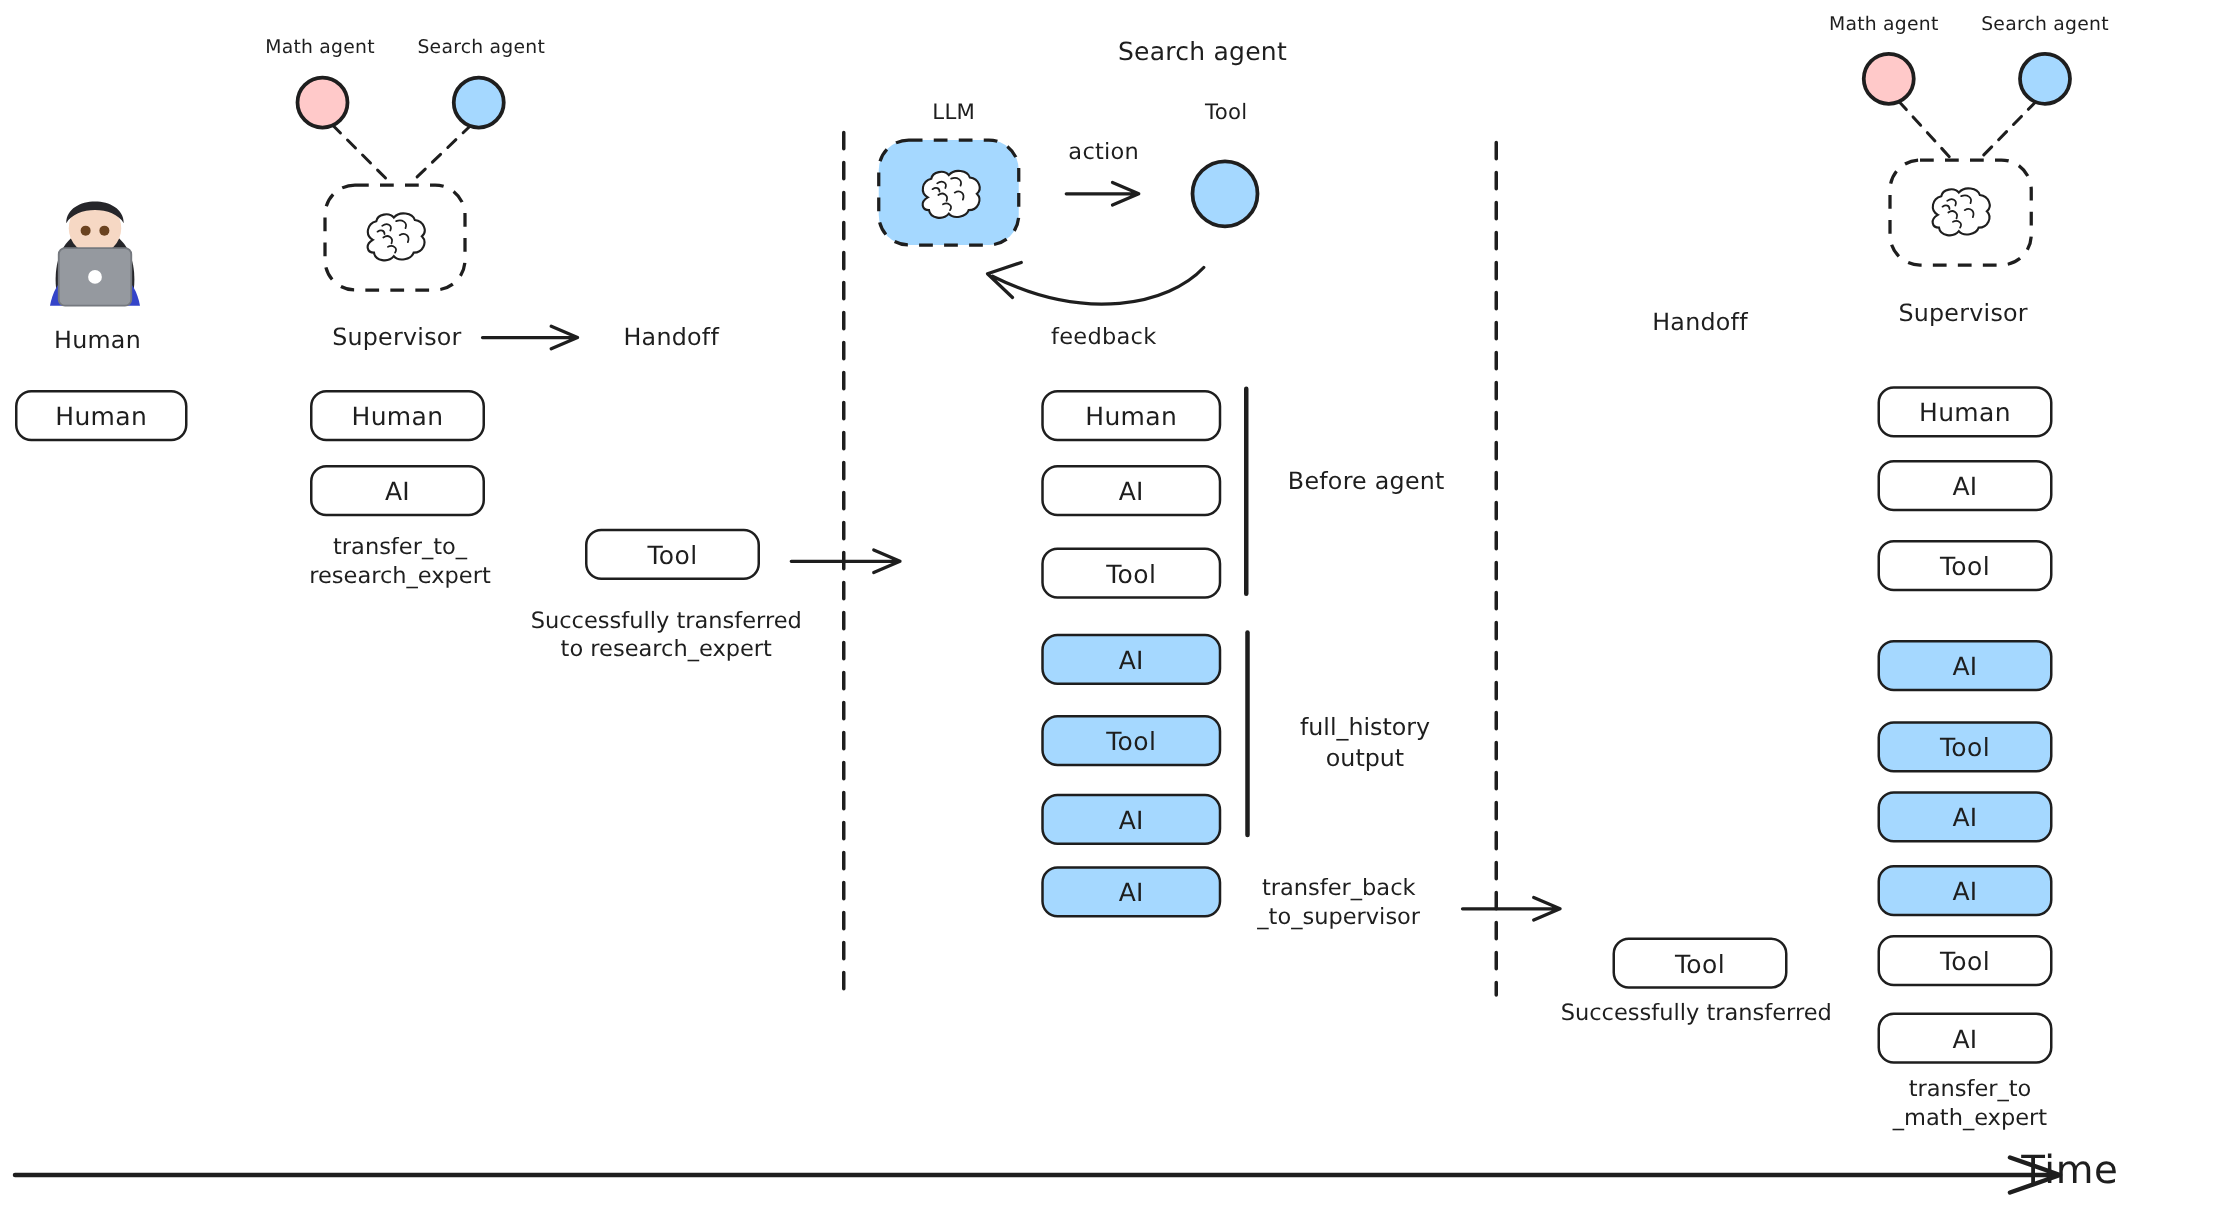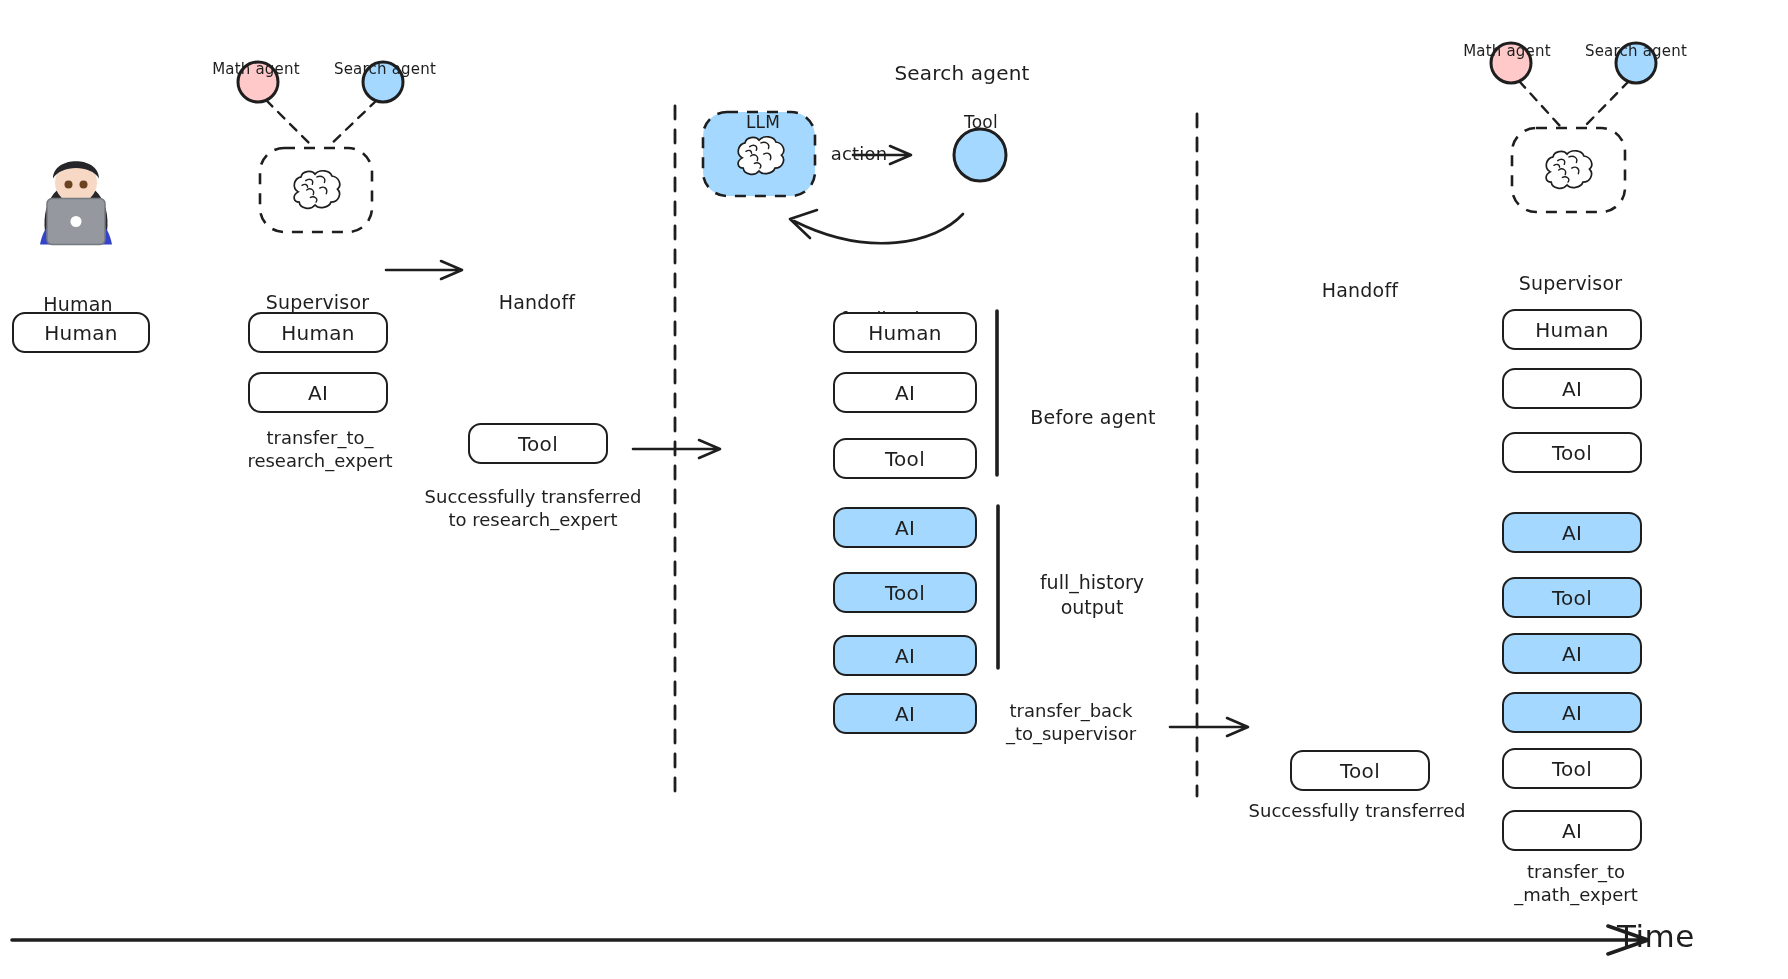--- a/index.html
+++ b/index.html
@@ -17,7 +17,7 @@
   .node { stroke:var(--stroke); stroke-width:3; }
   .dashed-rect { fill:#fff; stroke:var(--stroke); stroke-width:2.6; stroke-dasharray:11 9; }
   .blue-fill { fill:var(--blue); }
-  .lbl { position:absolute; text-align:center; font-size:19px; letter-spacing:.2px; white-space:nowrap;margin-top:32px; }
+  .lbl { position:absolute; text-align:center; font-size:19px; letter-spacing:.2px; white-space:nowrap; }
   .sm  { font-size:15px; }
   .md  { font-size:18px; }
   .t20 { font-size:20px; }

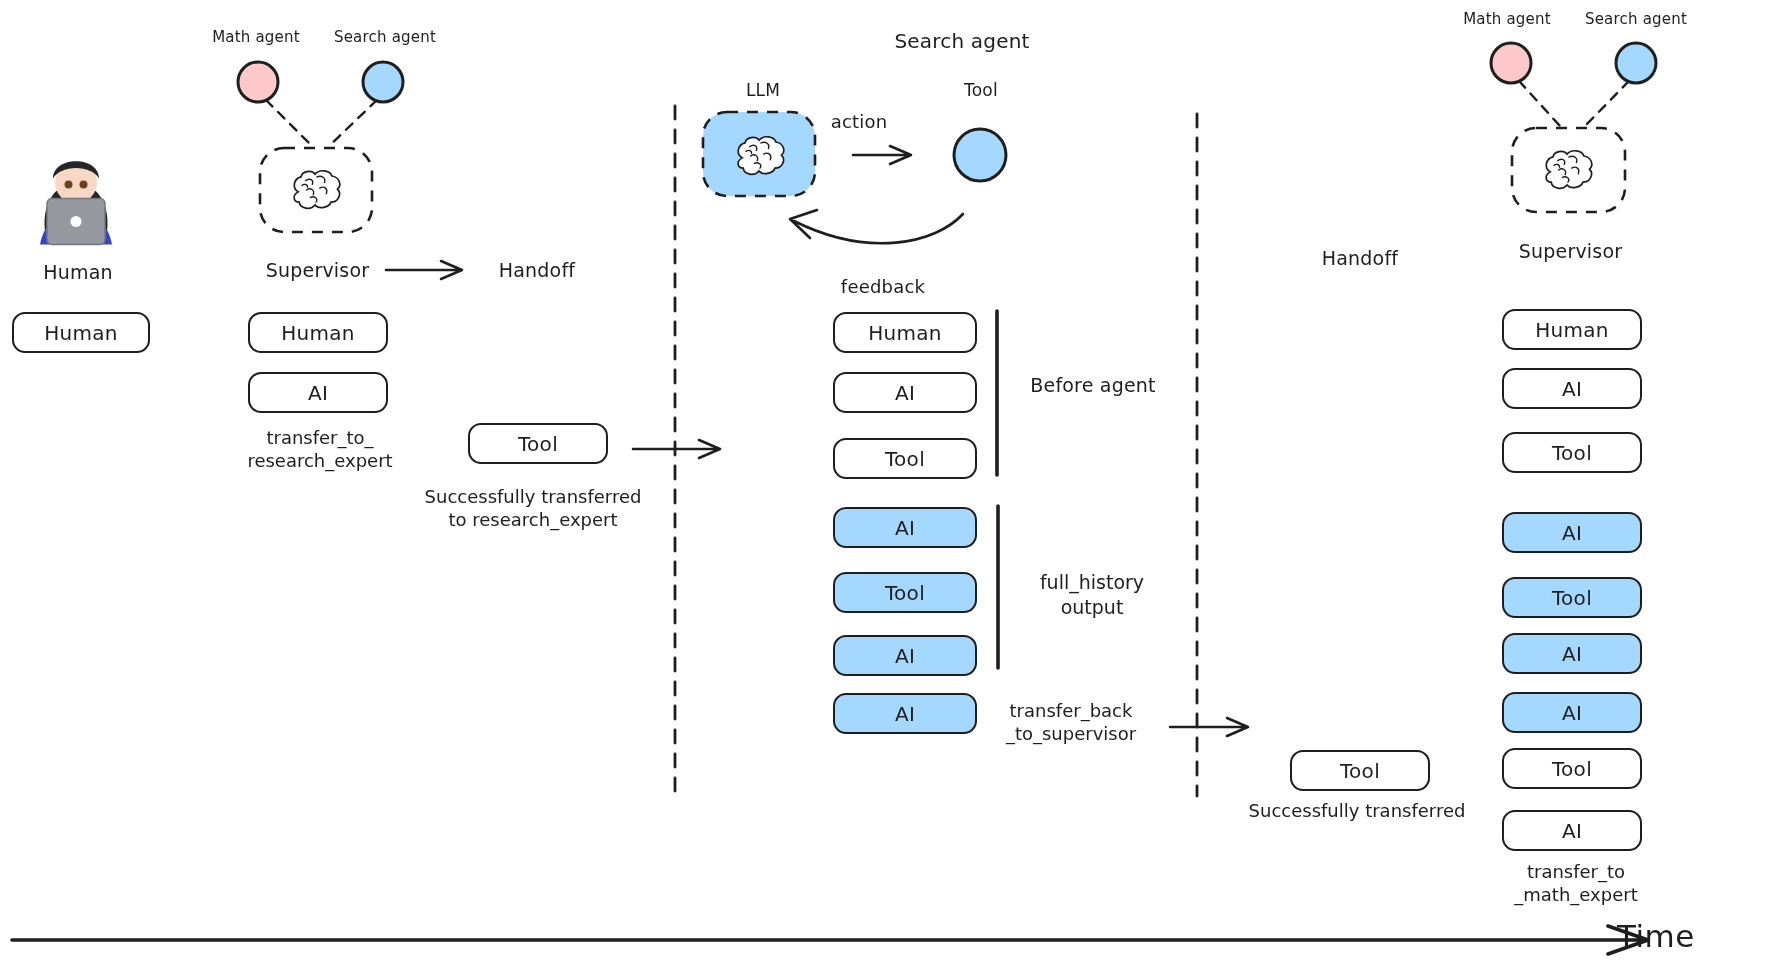--- a/index.html
+++ b/index.html
@@ -122,7 +122,7 @@
 
   <div class="lbl t20" style="left:872px;top:29px;width:180px">Search agent</div>
   <div class="lbl" style="left:723px;top:80px;width:80px;font-size:17px">LLM</div>
-  <div class="lbl md" style="left:811px;top:111px;width:96px">action</div>
+  <div class="lbl md" style="left:835px;top:111px;width:96px">action</div>
   <div class="lbl" style="left:941px;top:80px;width:80px;font-size:17px">Tool</div>
   <div class="lbl md" style="left:813px;top:276px;width:140px">feedback</div>
 

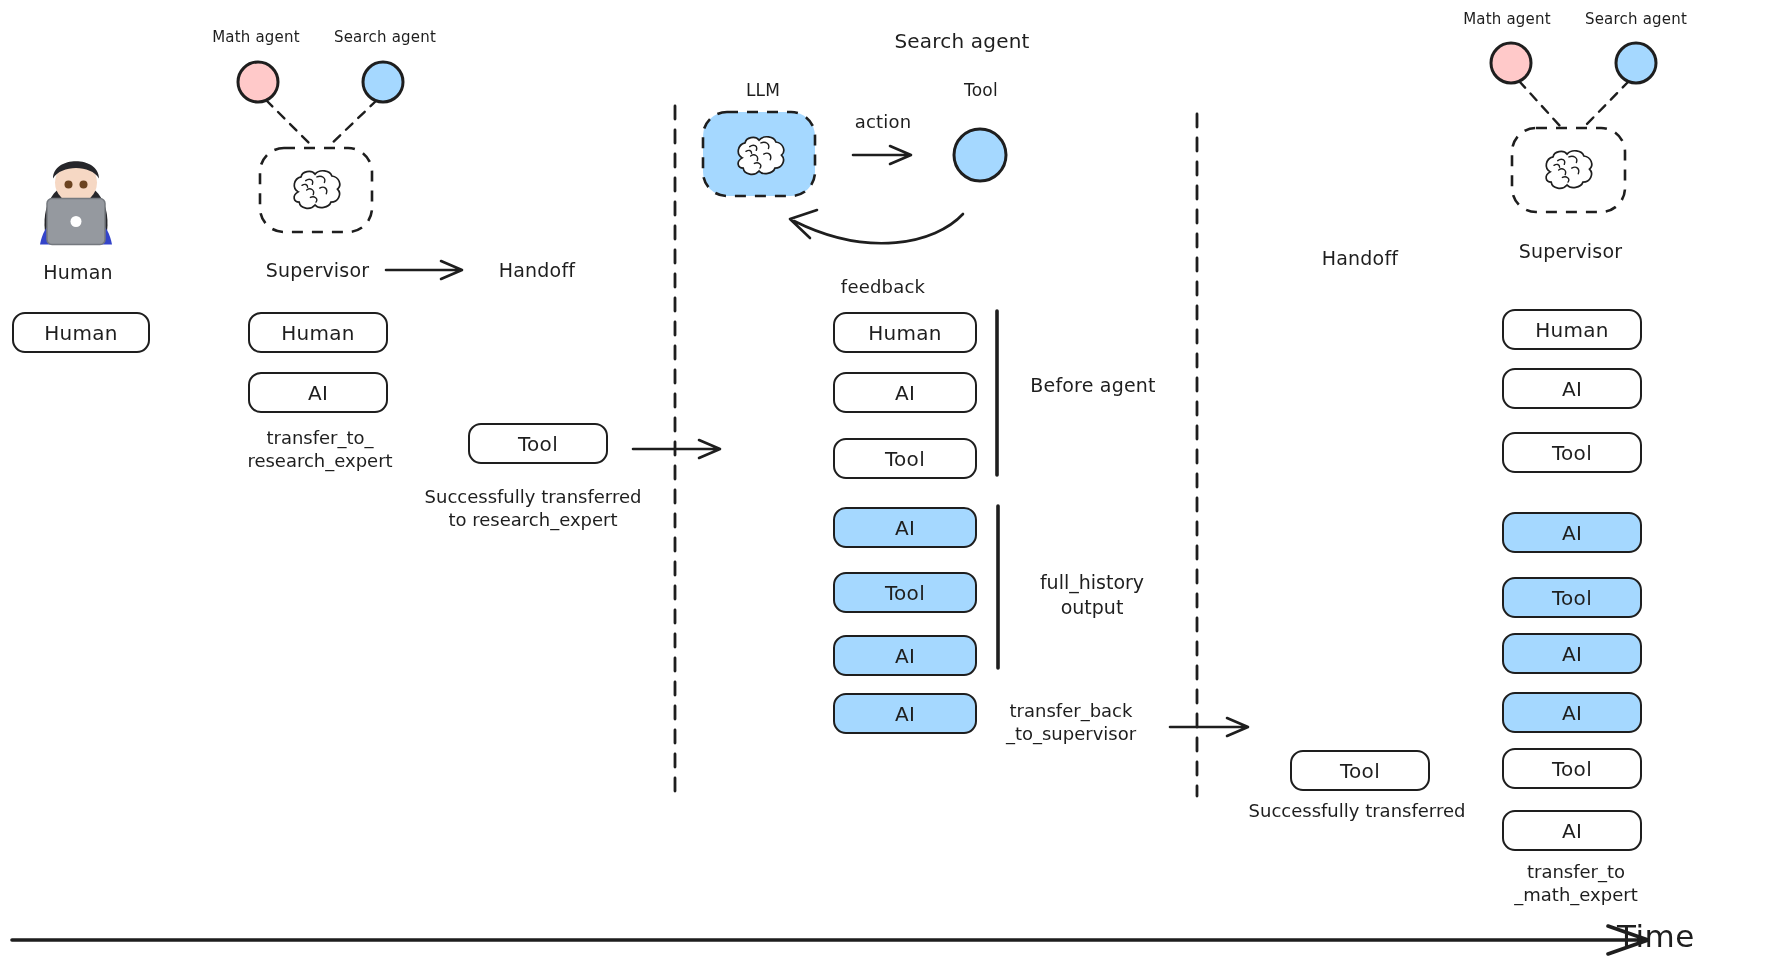--- a/index.html
+++ b/index.html
@@ -124,7 +124,7 @@
   <div class="lbl" style="left:723px;top:80px;width:80px;font-size:17px">LLM</div>
   <div class="lbl md" style="left:835px;top:111px;width:96px">action</div>
   <div class="lbl" style="left:941px;top:80px;width:80px;font-size:17px">Tool</div>
-  <div class="lbl md" style="left:813px;top:276px;width:140px">feedback</div>
+  <div class="lbl md" style="left:813px;top:259px;width:140px">feedback</div>
 
   <div class="msg" style="left:833px;top:312px;width:144px">Human</div>
   <div class="msg" style="left:833px;top:372px;width:144px">AI</div>

